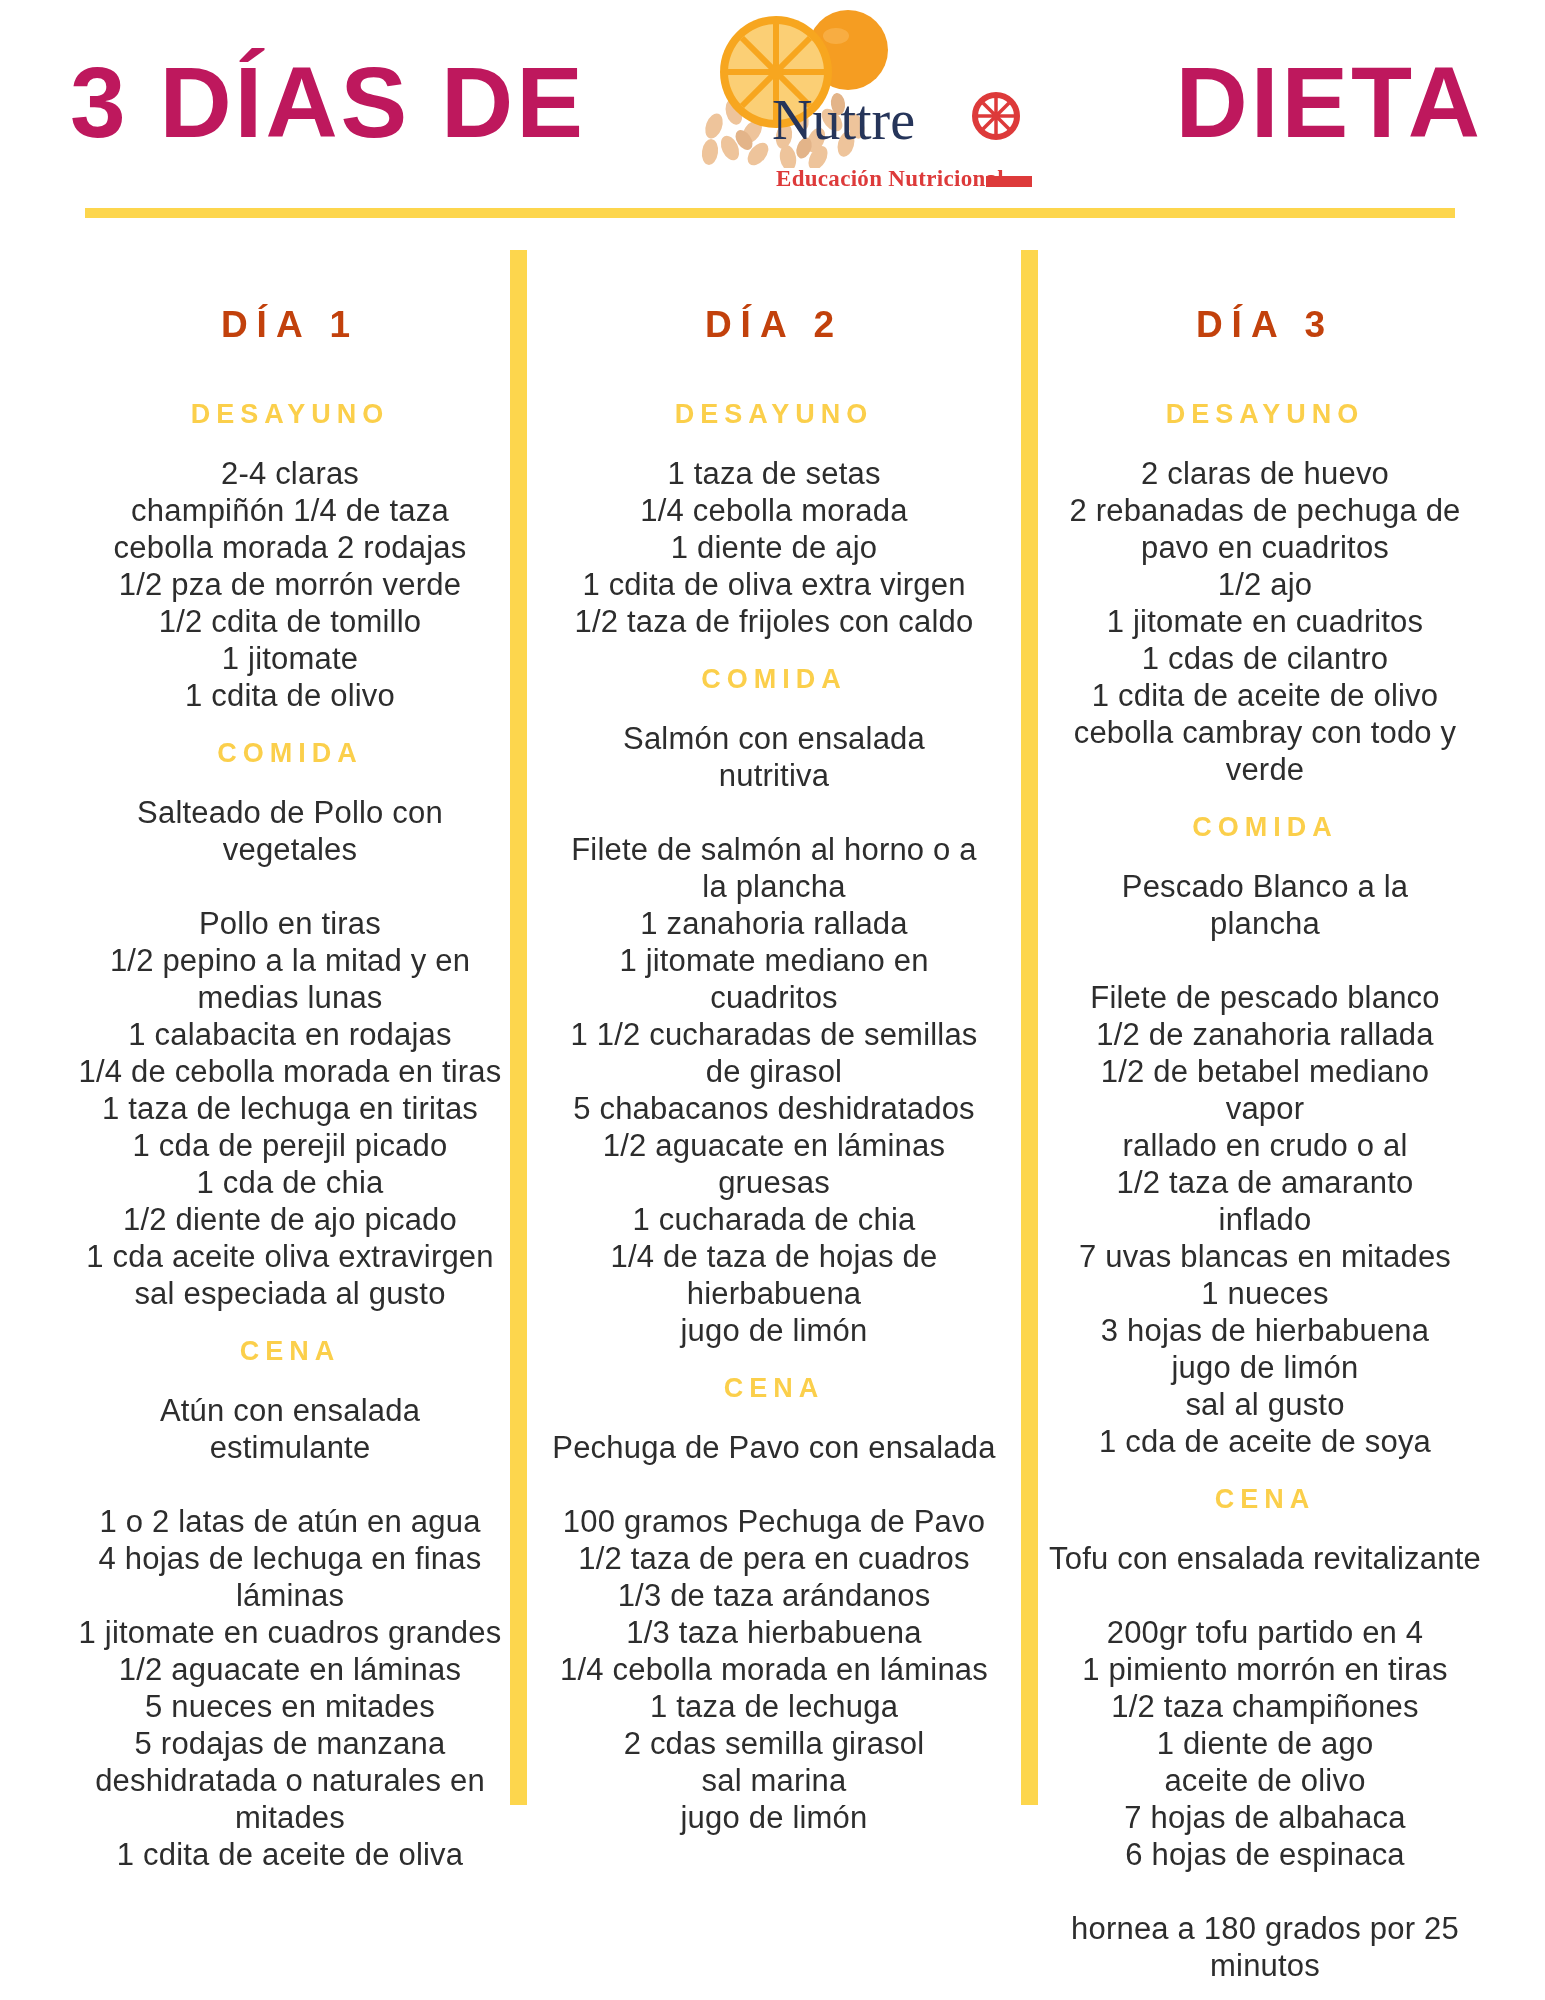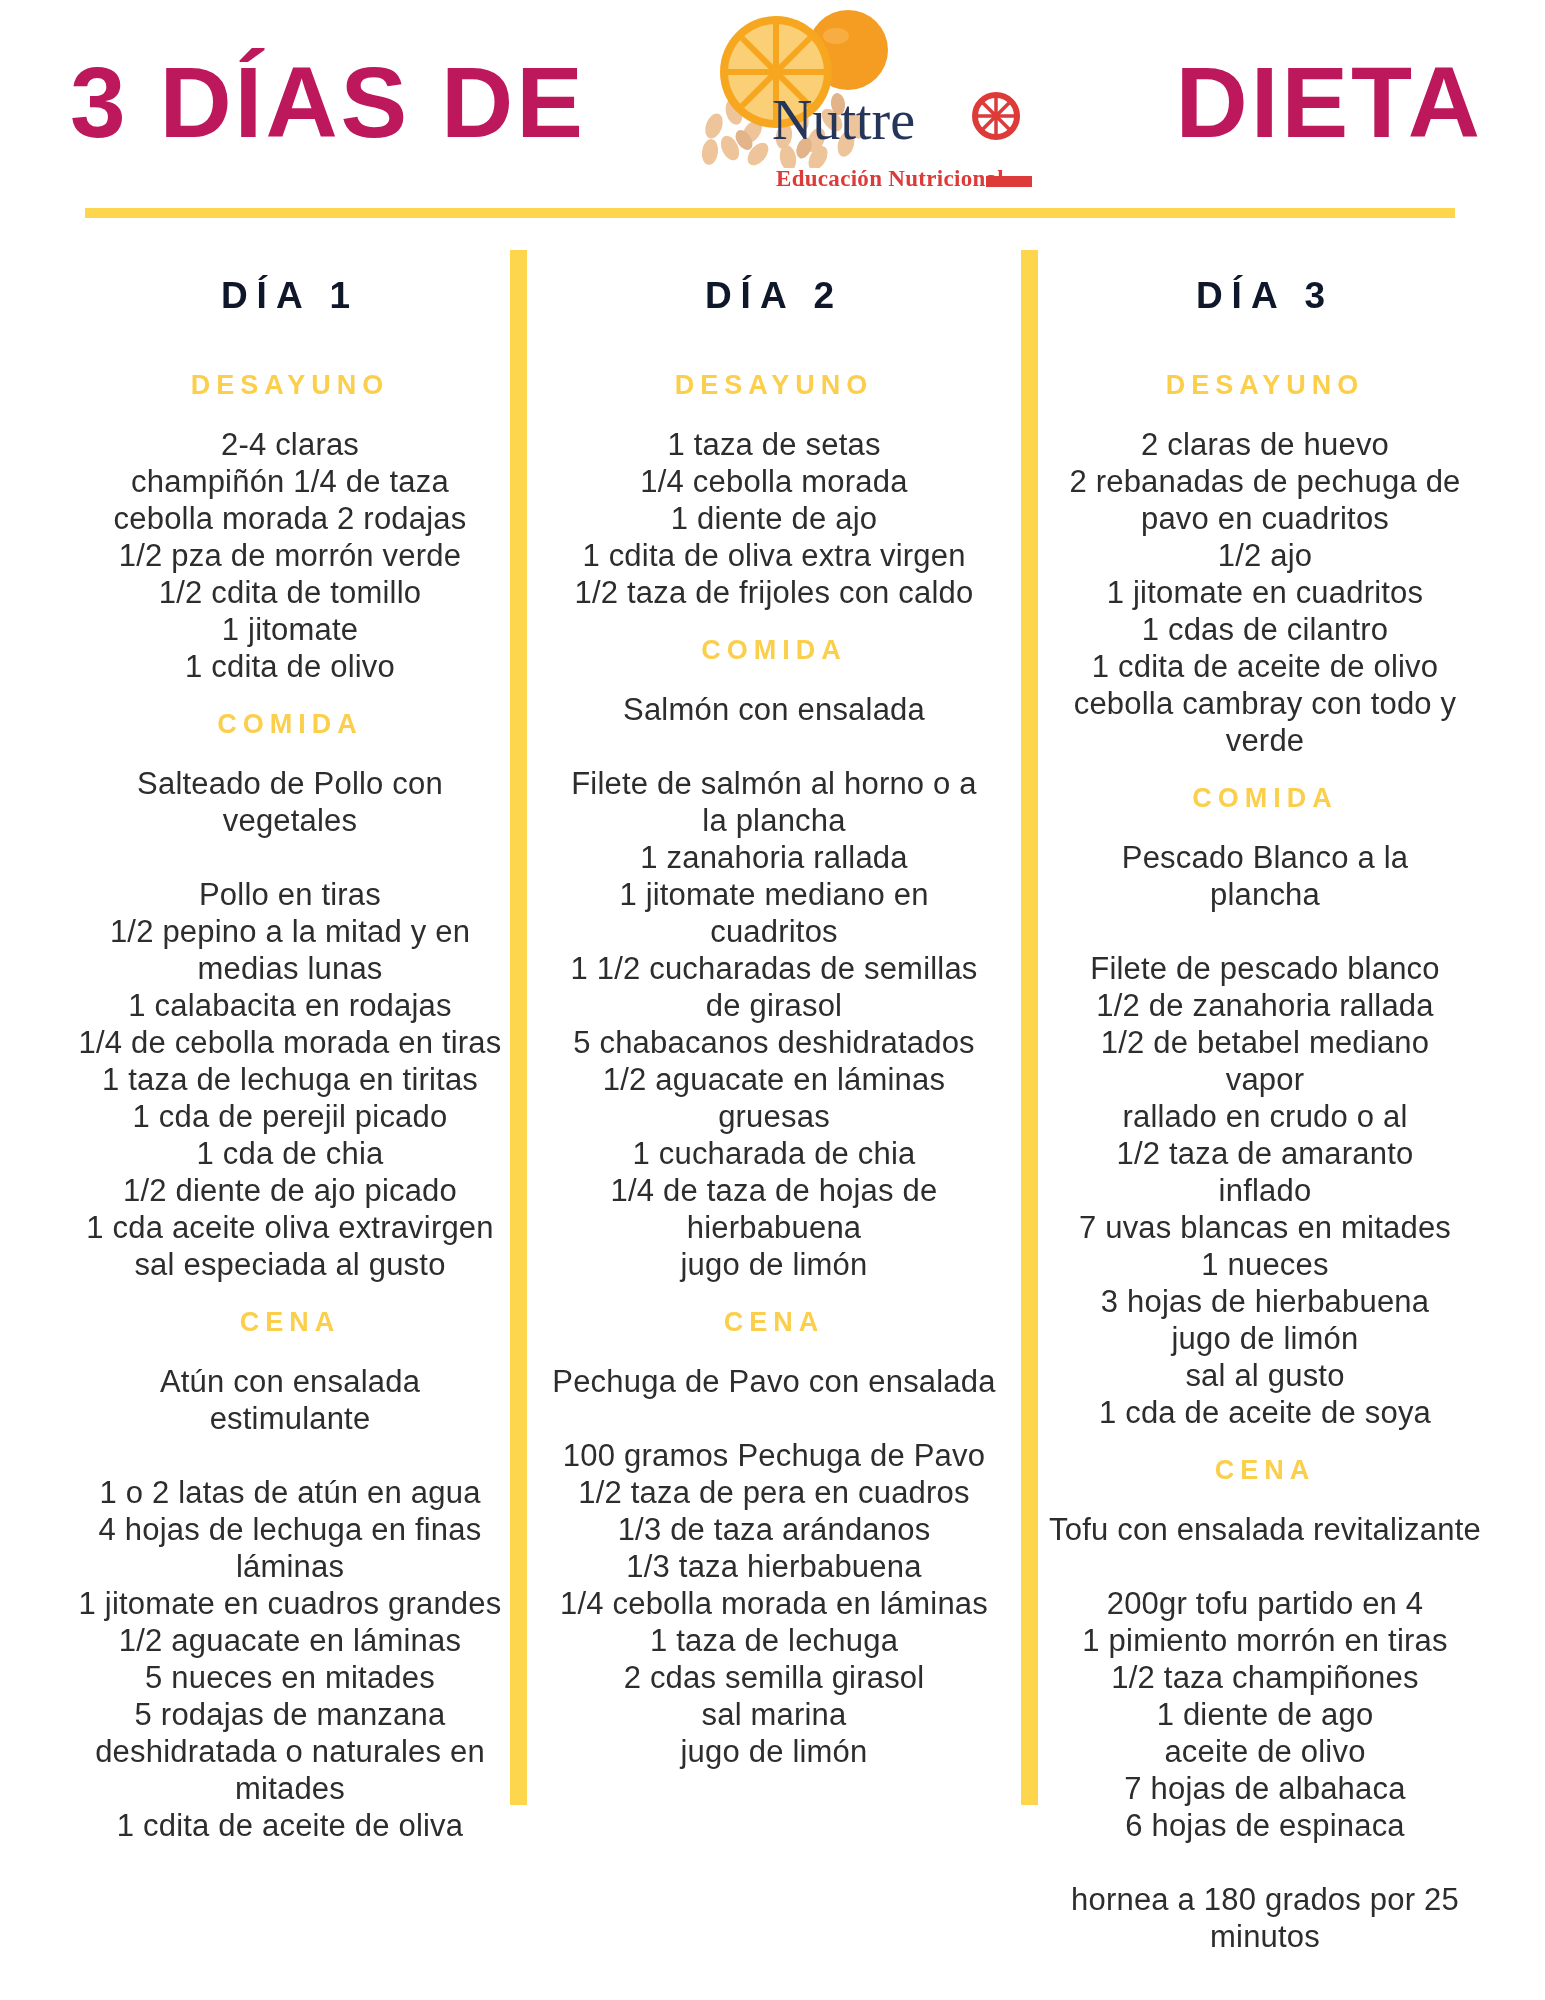--- a/index.html
+++ b/index.html
@@ -35,8 +35,8 @@
   section.col:nth-of-type(2){width:494px;margin-left:17px;}
   section.col:nth-of-type(3){width:456px;margin-left:16px;}
 
-  .day-title{margin:27px 0 0;font-size:37px;line-height:42px;font-weight:800;
-             letter-spacing:9px;color:#0f172a;}
+  .day-title{margin:56px 0 0;font-size:37px;line-height:42px;font-weight:800;
+             letter-spacing:9px;color:#c2410c;}
   .meal{margin-top:24px;}
   .meals > section.meal:nth-of-type(1){margin-top:53px;}
   .meal-name{margin:0;font-size:27px;line-height:30px;font-weight:800;

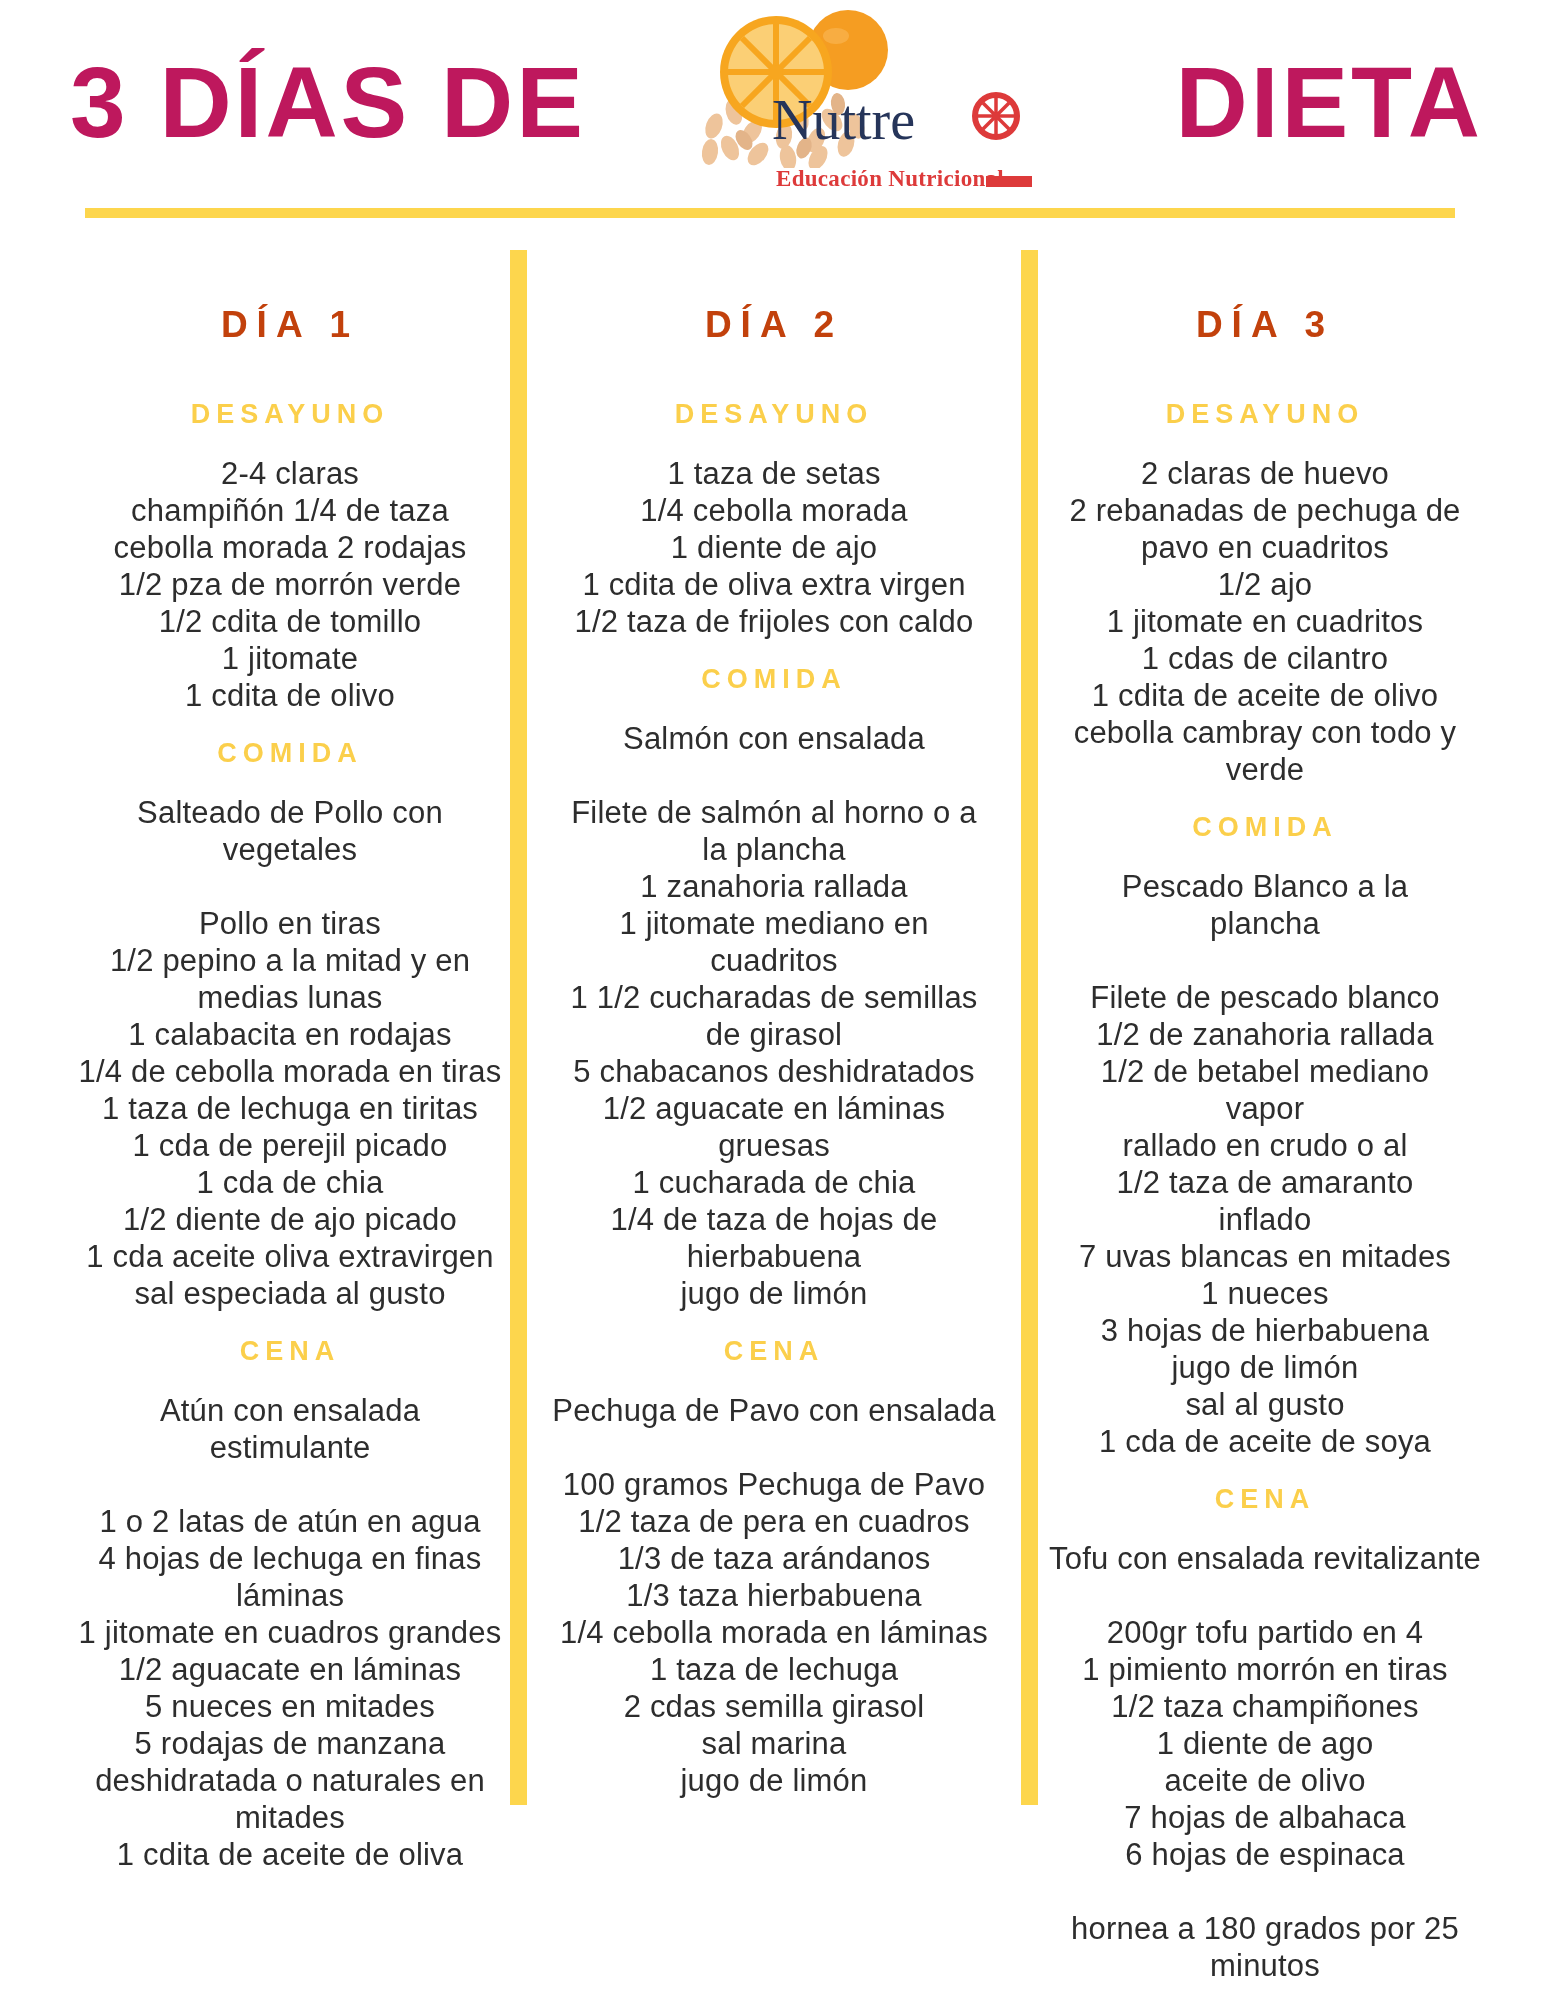--- a/index.html
+++ b/index.html
@@ -201,6 +201,7 @@
                 <div class="items">
 
                 <div class="item">Salmón con ensalada</div>
+                <div class="item">nutritiva</div>
                 <div class="item"></div>
                 <div class="item">Filete de salmón al horno o a</div>
                 <div class="item">la plancha</div>

